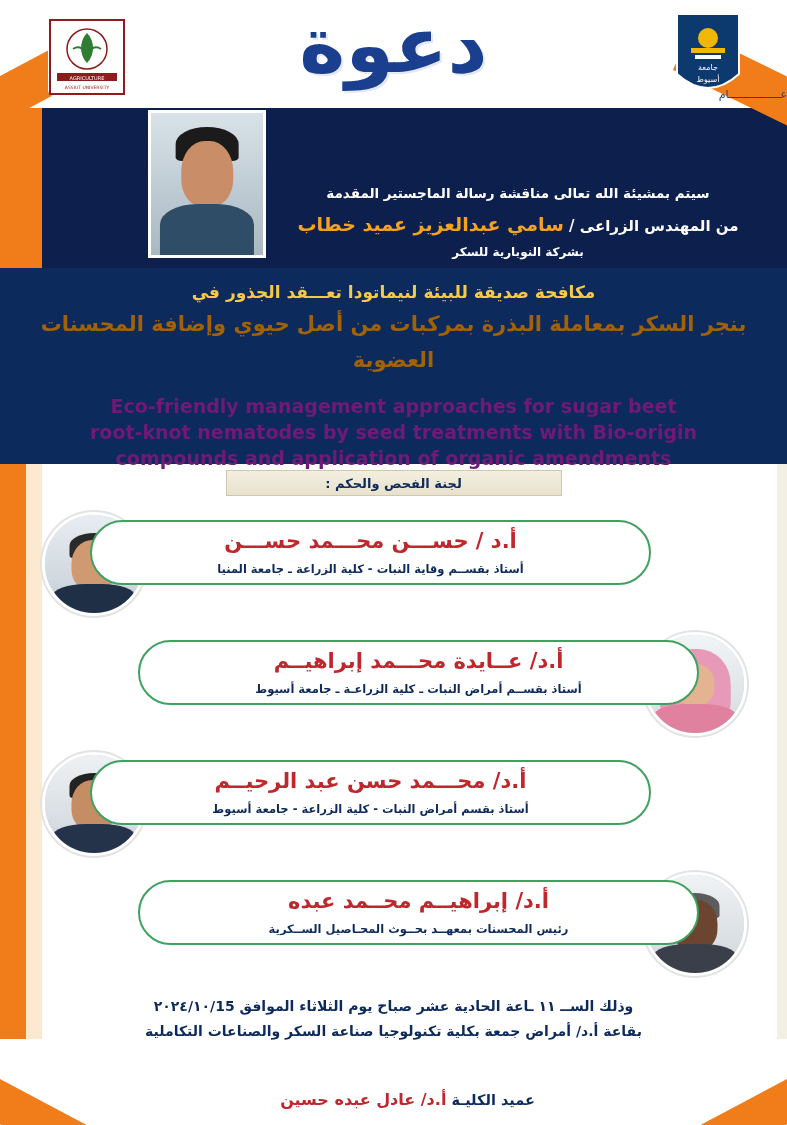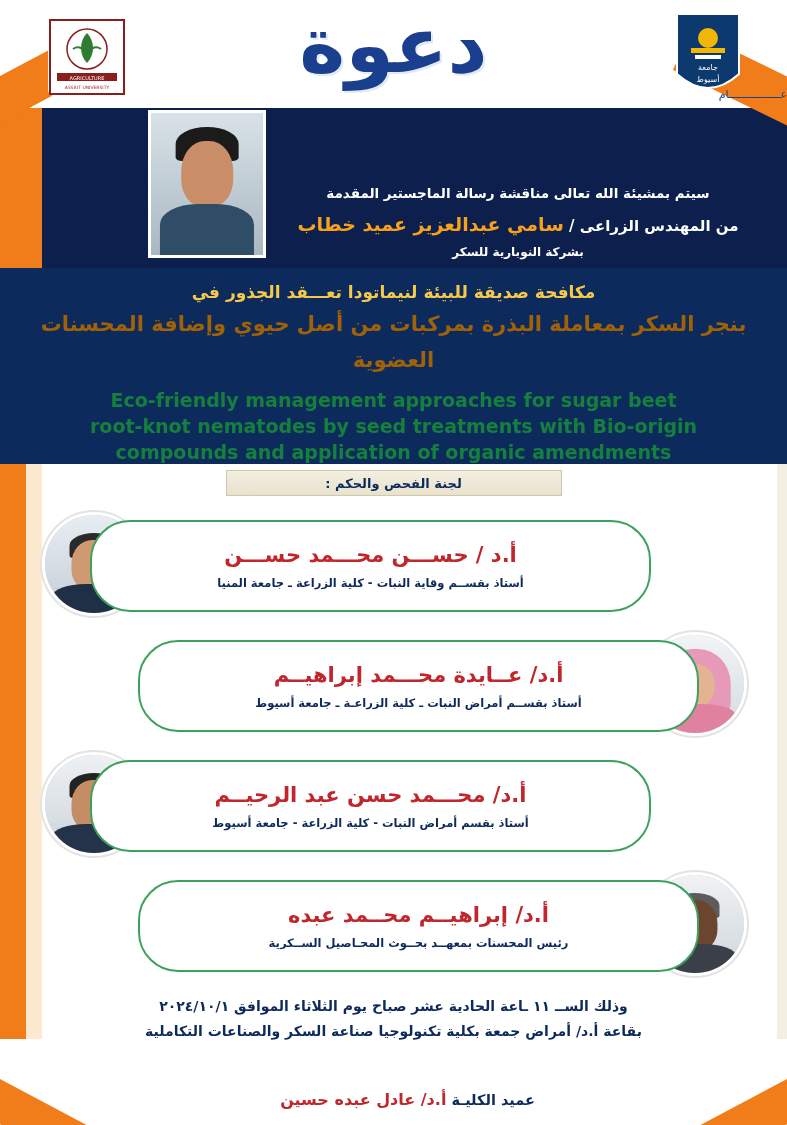--- a/index.html
+++ b/index.html
@@ -94,8 +94,8 @@
   .thesis-ar1 { font-size:17px; font-weight:bold; color:#f7c948; line-height:1.7; }
   .thesis-ar2 { font-size:21px; font-weight:bold; color:#a16207; line-height:1.7; }
   .thesis-en {
-    direction:ltr; margin-top:10px;
-    font-size:19px; font-weight:bold; color:#15803d; line-height:1.35;
+    direction:ltr; margin-top:16px;
+    font-size:19px; font-weight:bold; color:#701a75; line-height:1.35;
     font-family:"DejaVu Sans", "Liberation Sans", sans-serif;
   }
 

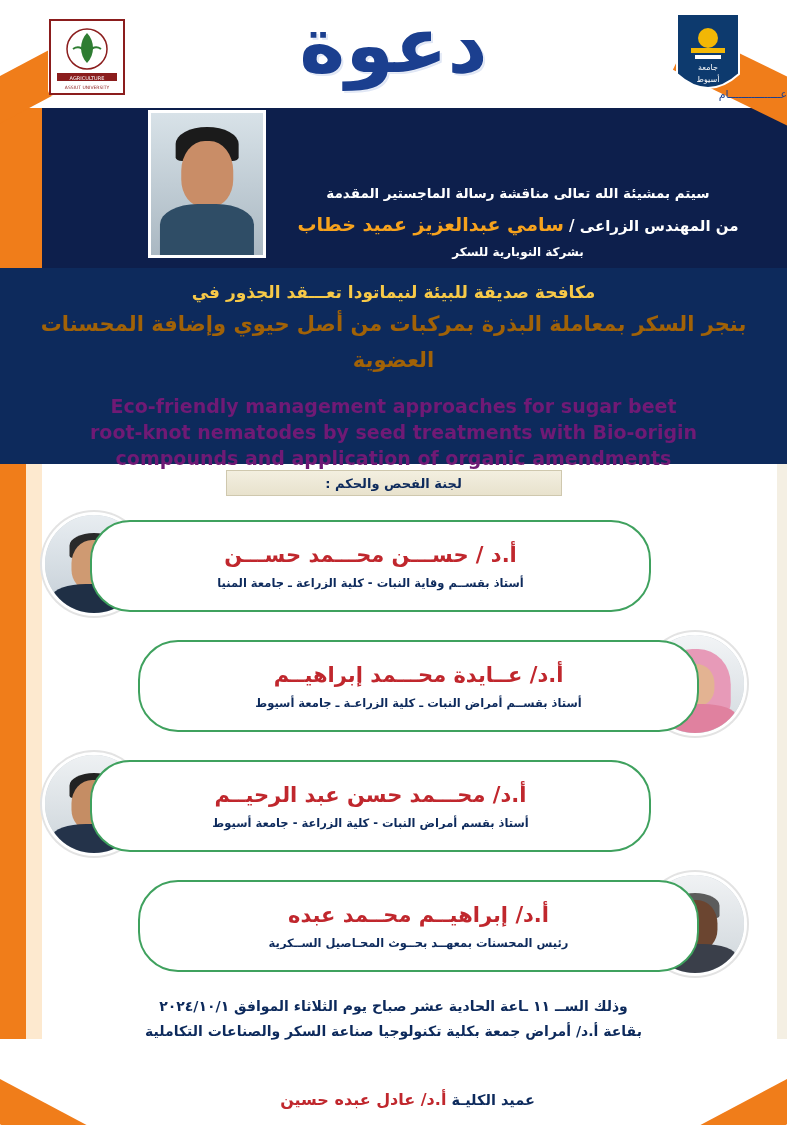--- a/index.html
+++ b/index.html
@@ -114,7 +114,7 @@
     position:absolute; left:42px; width:705px; height:116px;
   }
   .member-card {
-    position:absolute; top:12px; height:92px;
+    position:absolute; top:12px; height:65px;
     border:2px solid #3fa15e; border-radius:40px;
     background:#ffffff;
     display:flex; flex-direction:column; align-items:center; justify-content:center;

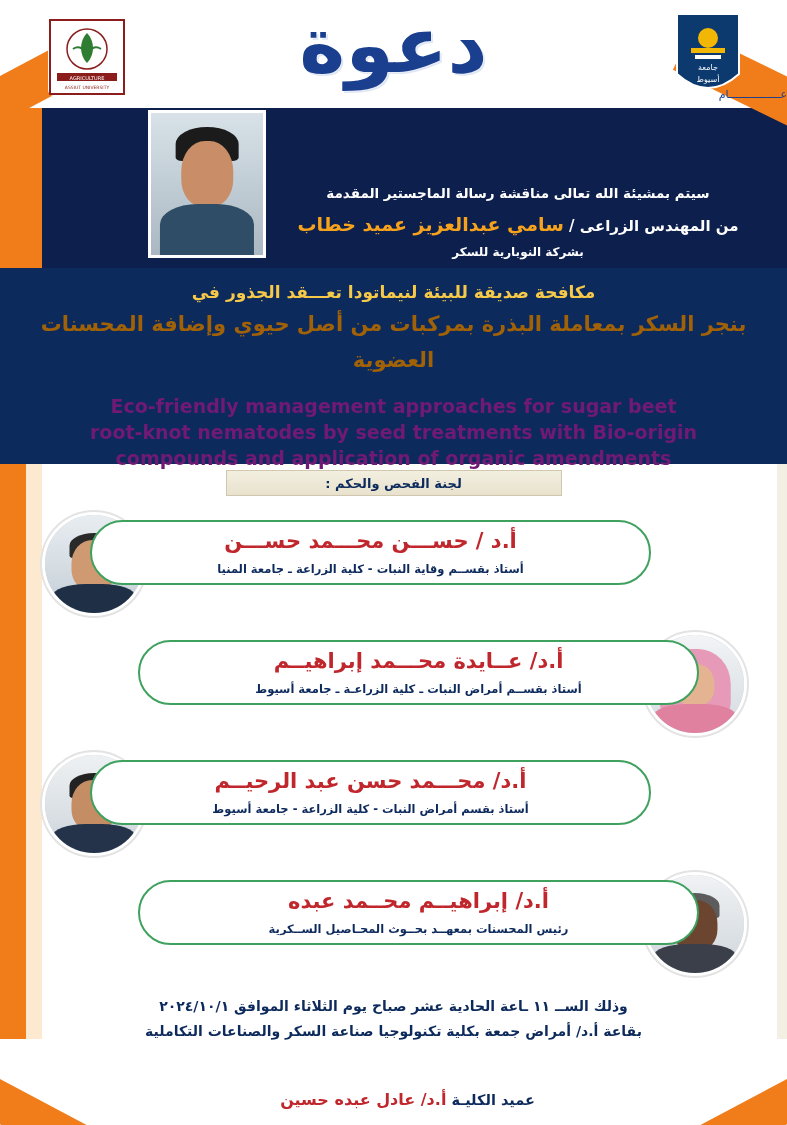--- a/index.html
+++ b/index.html
@@ -309,7 +309,7 @@
   </div>
 
   <div class="footer-info">
-    <div class="fi-line1">وذلك الســ ١١ ـاعة الحادية عشر صباح يوم الثلاثاء الموافق ٢٠٢٤/١٠/١</div>
+    <div class="fi-line1">وذلك الســ ١١ ـاعة الحادية عشر صباح يوم الثلاثاء الموافق ٢٠٢٤/١٠/15</div>
     <div class="fi-line2">بقاعة أ.د/ أمراض جمعة بكلية تكنولوجيا صناعة السكر والصناعات التكاملية</div>
   </div>
 

